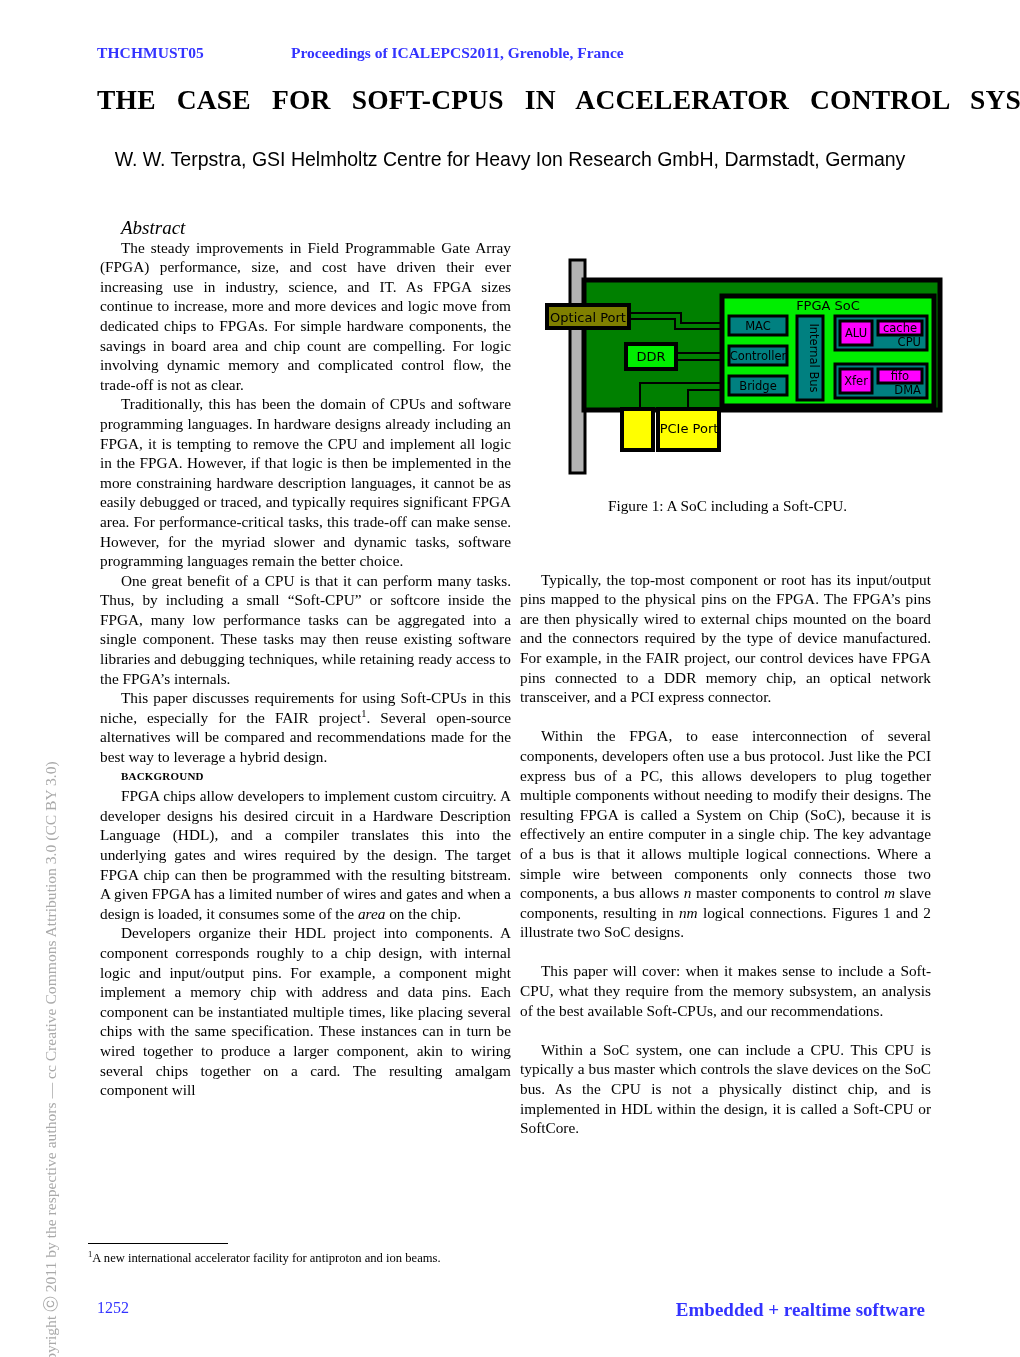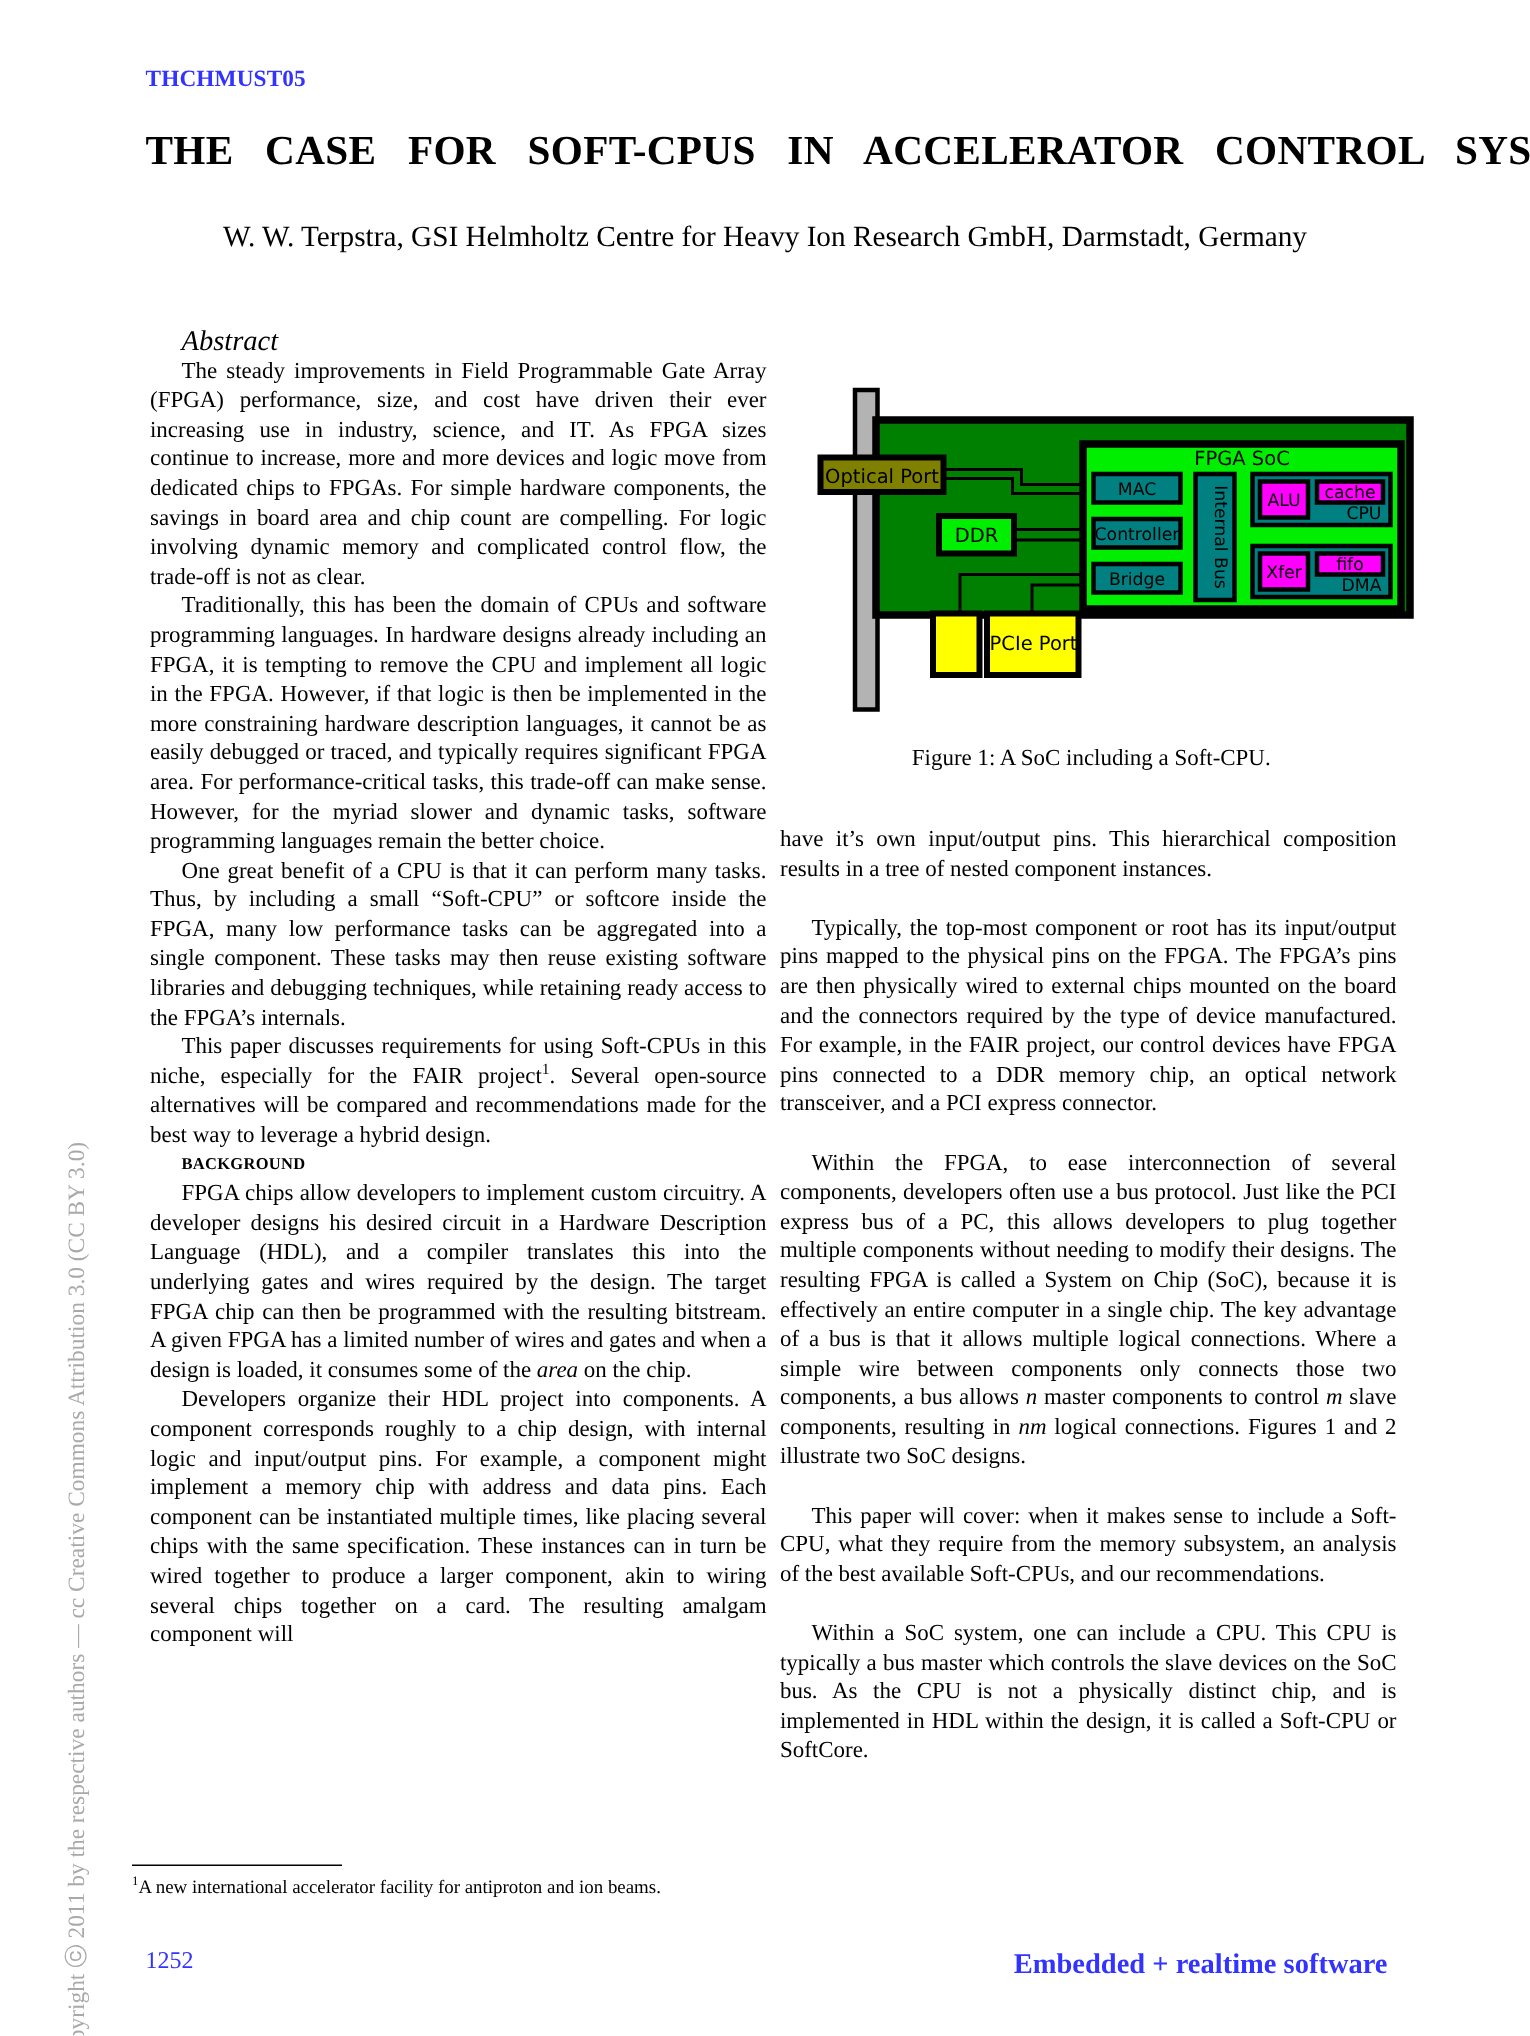--- a/index.html
+++ b/index.html
@@ -193,6 +193,7 @@
 
 <div class="page-header">
   <div class="hdr-paper-id">THCHMUST05</div>
+  <div class="hdr-proceedings">Proceedings of ICALEPCS2011, Grenoble, France</div>
 </div>
 
 <div class="paper-title">THE CASE FOR SOFT-CPUS IN ACCELERATOR CONTROL SYSTEMS</div>

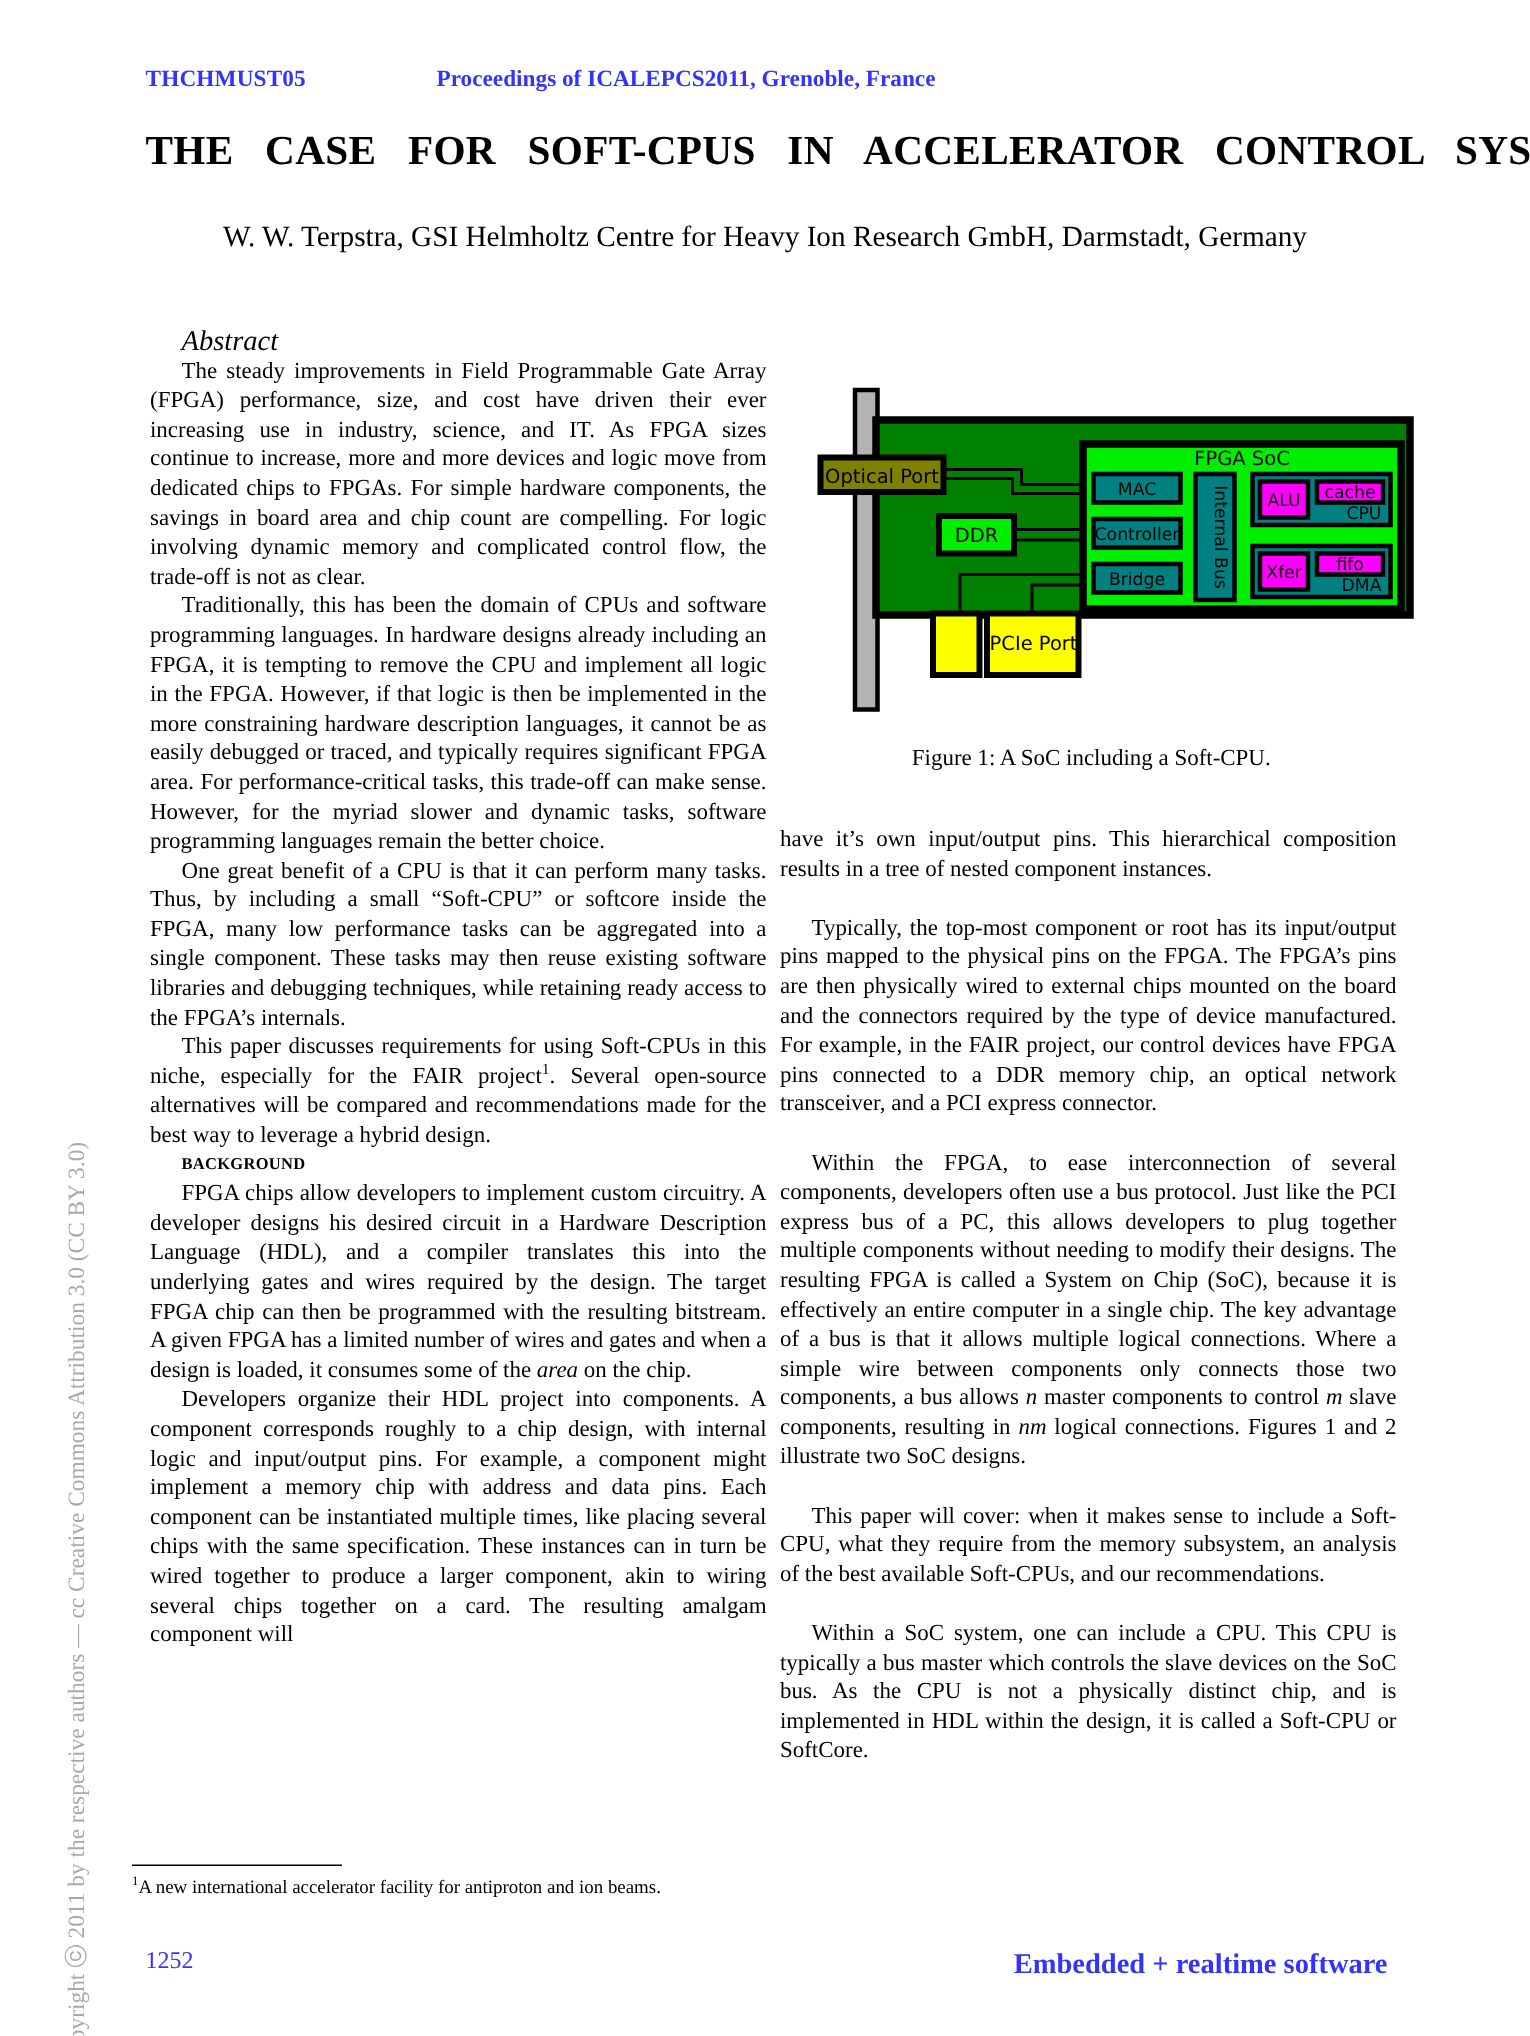--- a/index.html
+++ b/index.html
@@ -65,7 +65,7 @@
     width: 1020px;
     text-align: center;
     font-size: 19.5px;
-    font-family: Liberation Serif, serif;
+    font-family: Liberation Sans, sans-serif;
   }
 
   

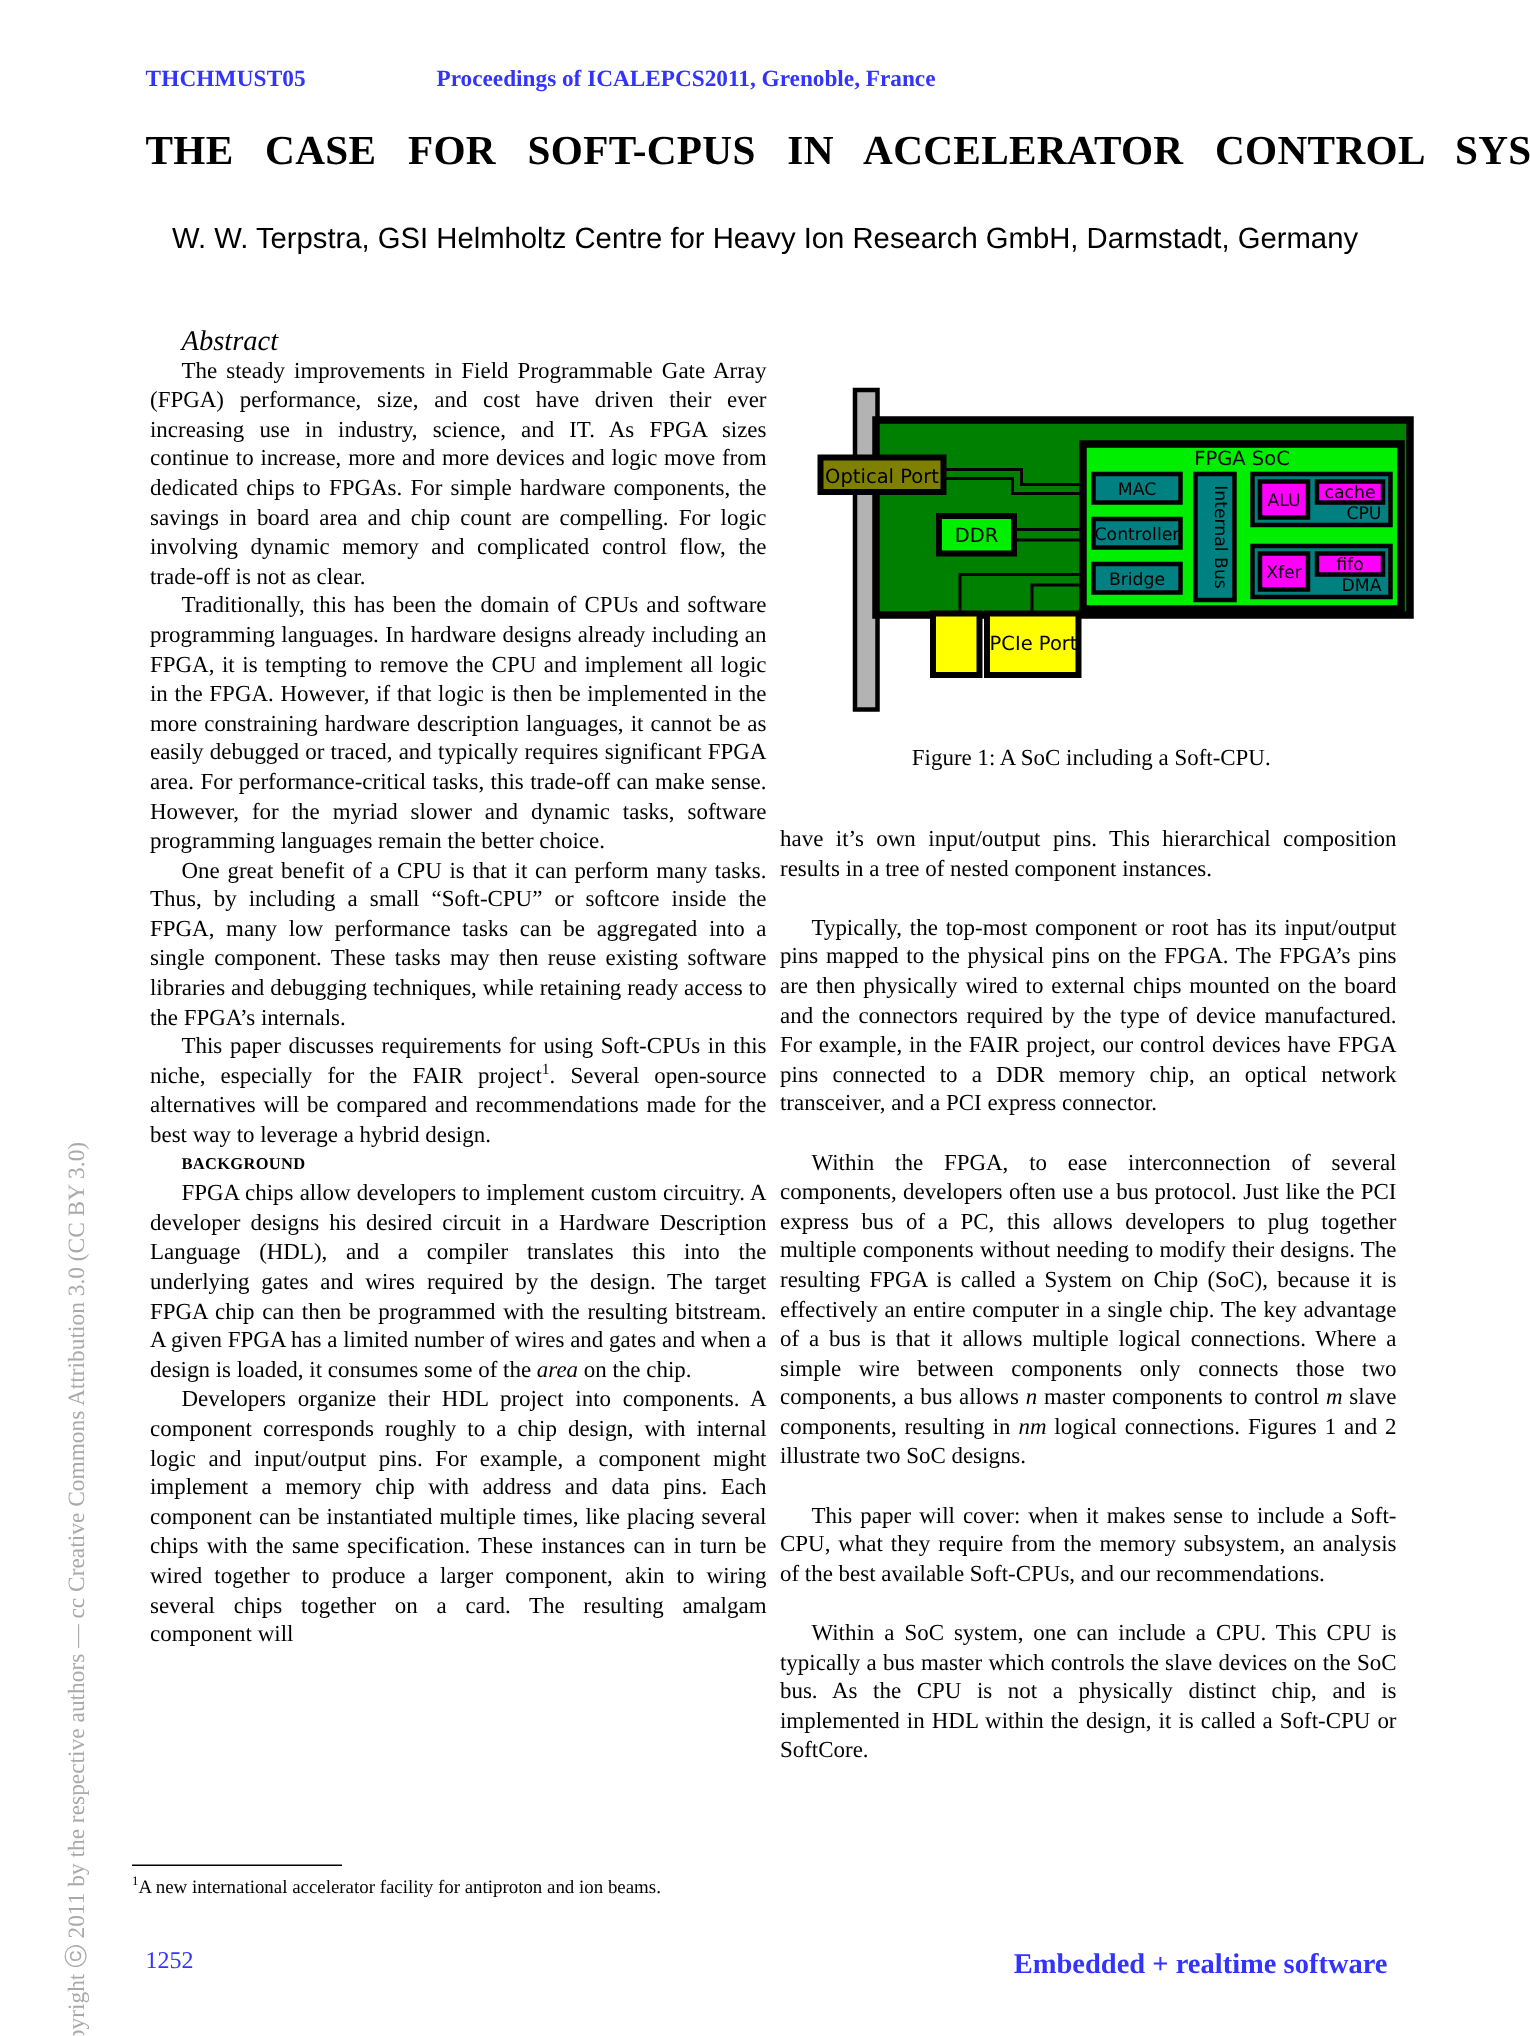--- a/index.html
+++ b/index.html
@@ -273,7 +273,6 @@
 <div class="figure-caption">Figure 1: A SoC including a Soft-CPU.</div>
 
 <div class="col col-right" style="top:550px;">
-  <p class="noindent">have it’s own input/output pins. This hierarchical composition results in a tree of nested component instances.</p>
   <p class="gap">Typically, the top-most component or root has its input/output pins mapped to the physical pins on the FPGA. The FPGA’s pins are then physically wired to external chips mounted on the board and the connectors required by the type of device manufactured. For example, in the FAIR project, our control devices have FPGA pins connected to a DDR memory chip, an optical network transceiver, and a PCI express connector.</p>
   <p class="gap"><span>Within the FPGA, to ease interconnection of several components, developers often use a bus protocol. Just like the PCI express bus of a PC, this allows developers to plug together multiple components without needing to modify their designs. The resulting FPGA is called a System on Chip (SoC), because it is effectively an entire computer in a single chip. The key advantage of a bus is that it allows multiple logical connections. Where a simple wire between components only connects those two components, a bus allows </span><span class="mathit">n</span><span> master components to control </span><span class="mathit">m</span><span> slave components, resulting in </span><span class="mathit">nm</span><span> logical connections. Figures 1 and 2 illustrate two SoC designs.</span></p>
   <p class="gap">This paper will cover: when it makes sense to include a Soft-CPU, what they require from the memory subsystem, an analysis of the best available Soft-CPUs, and our recommendations.</p>

